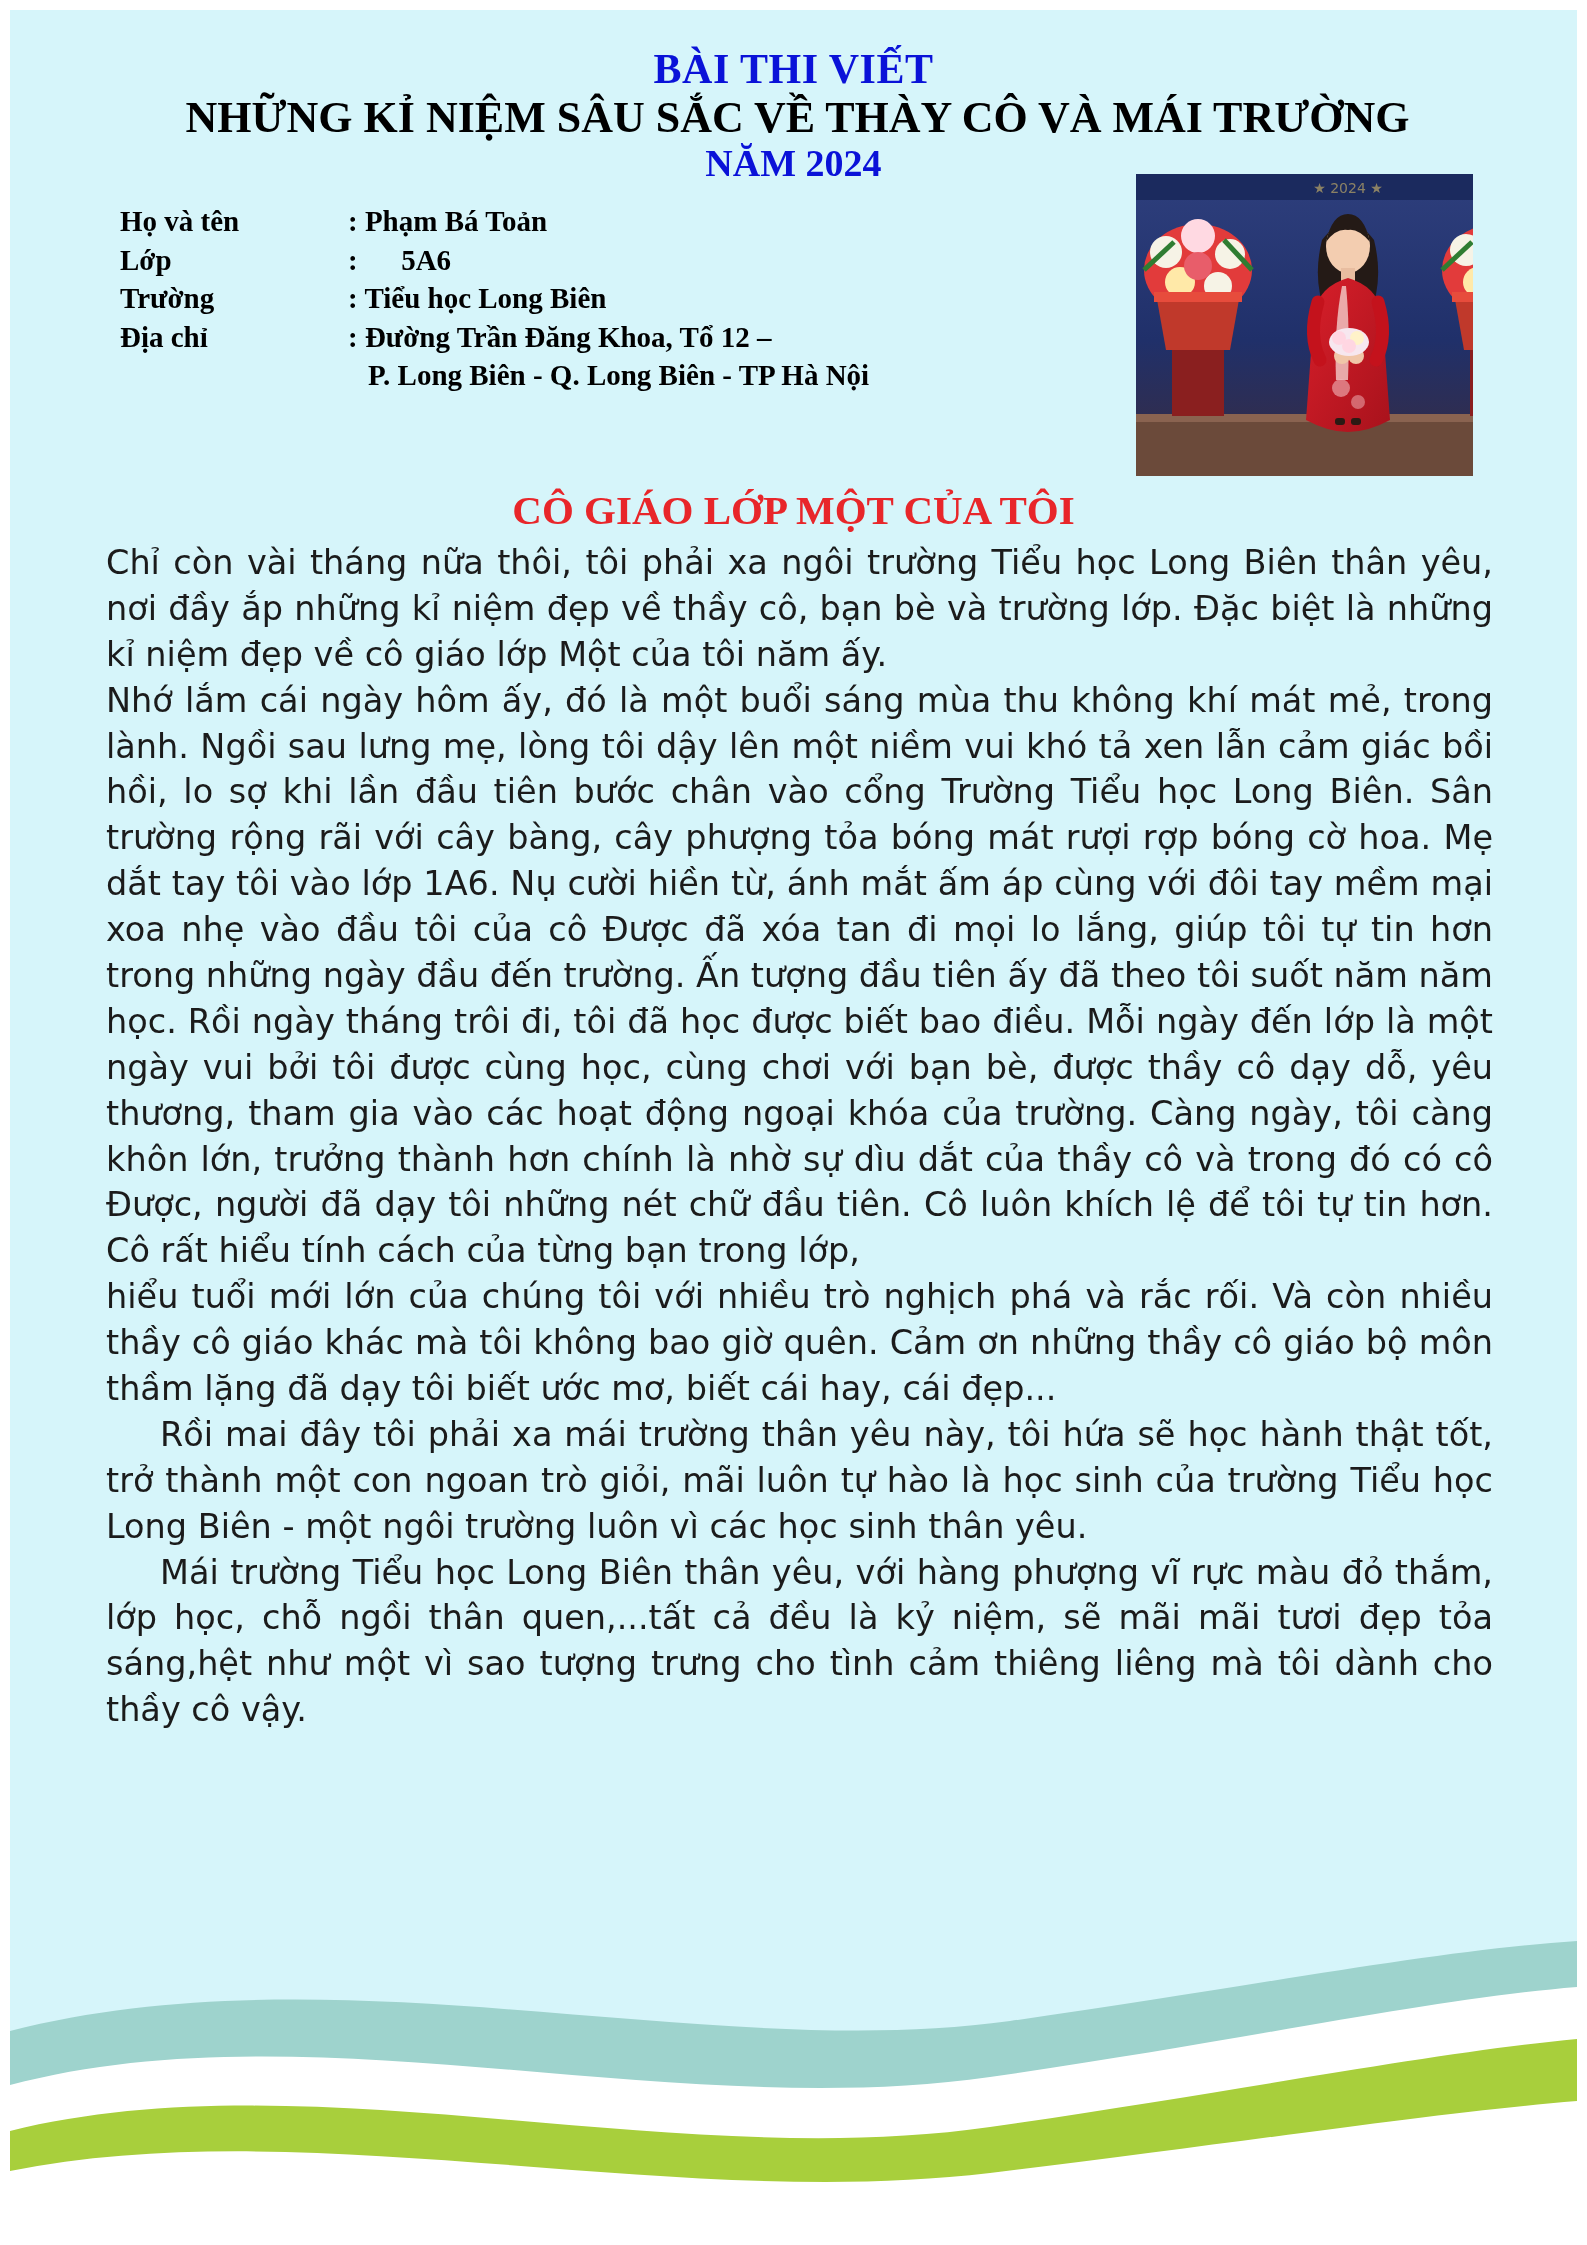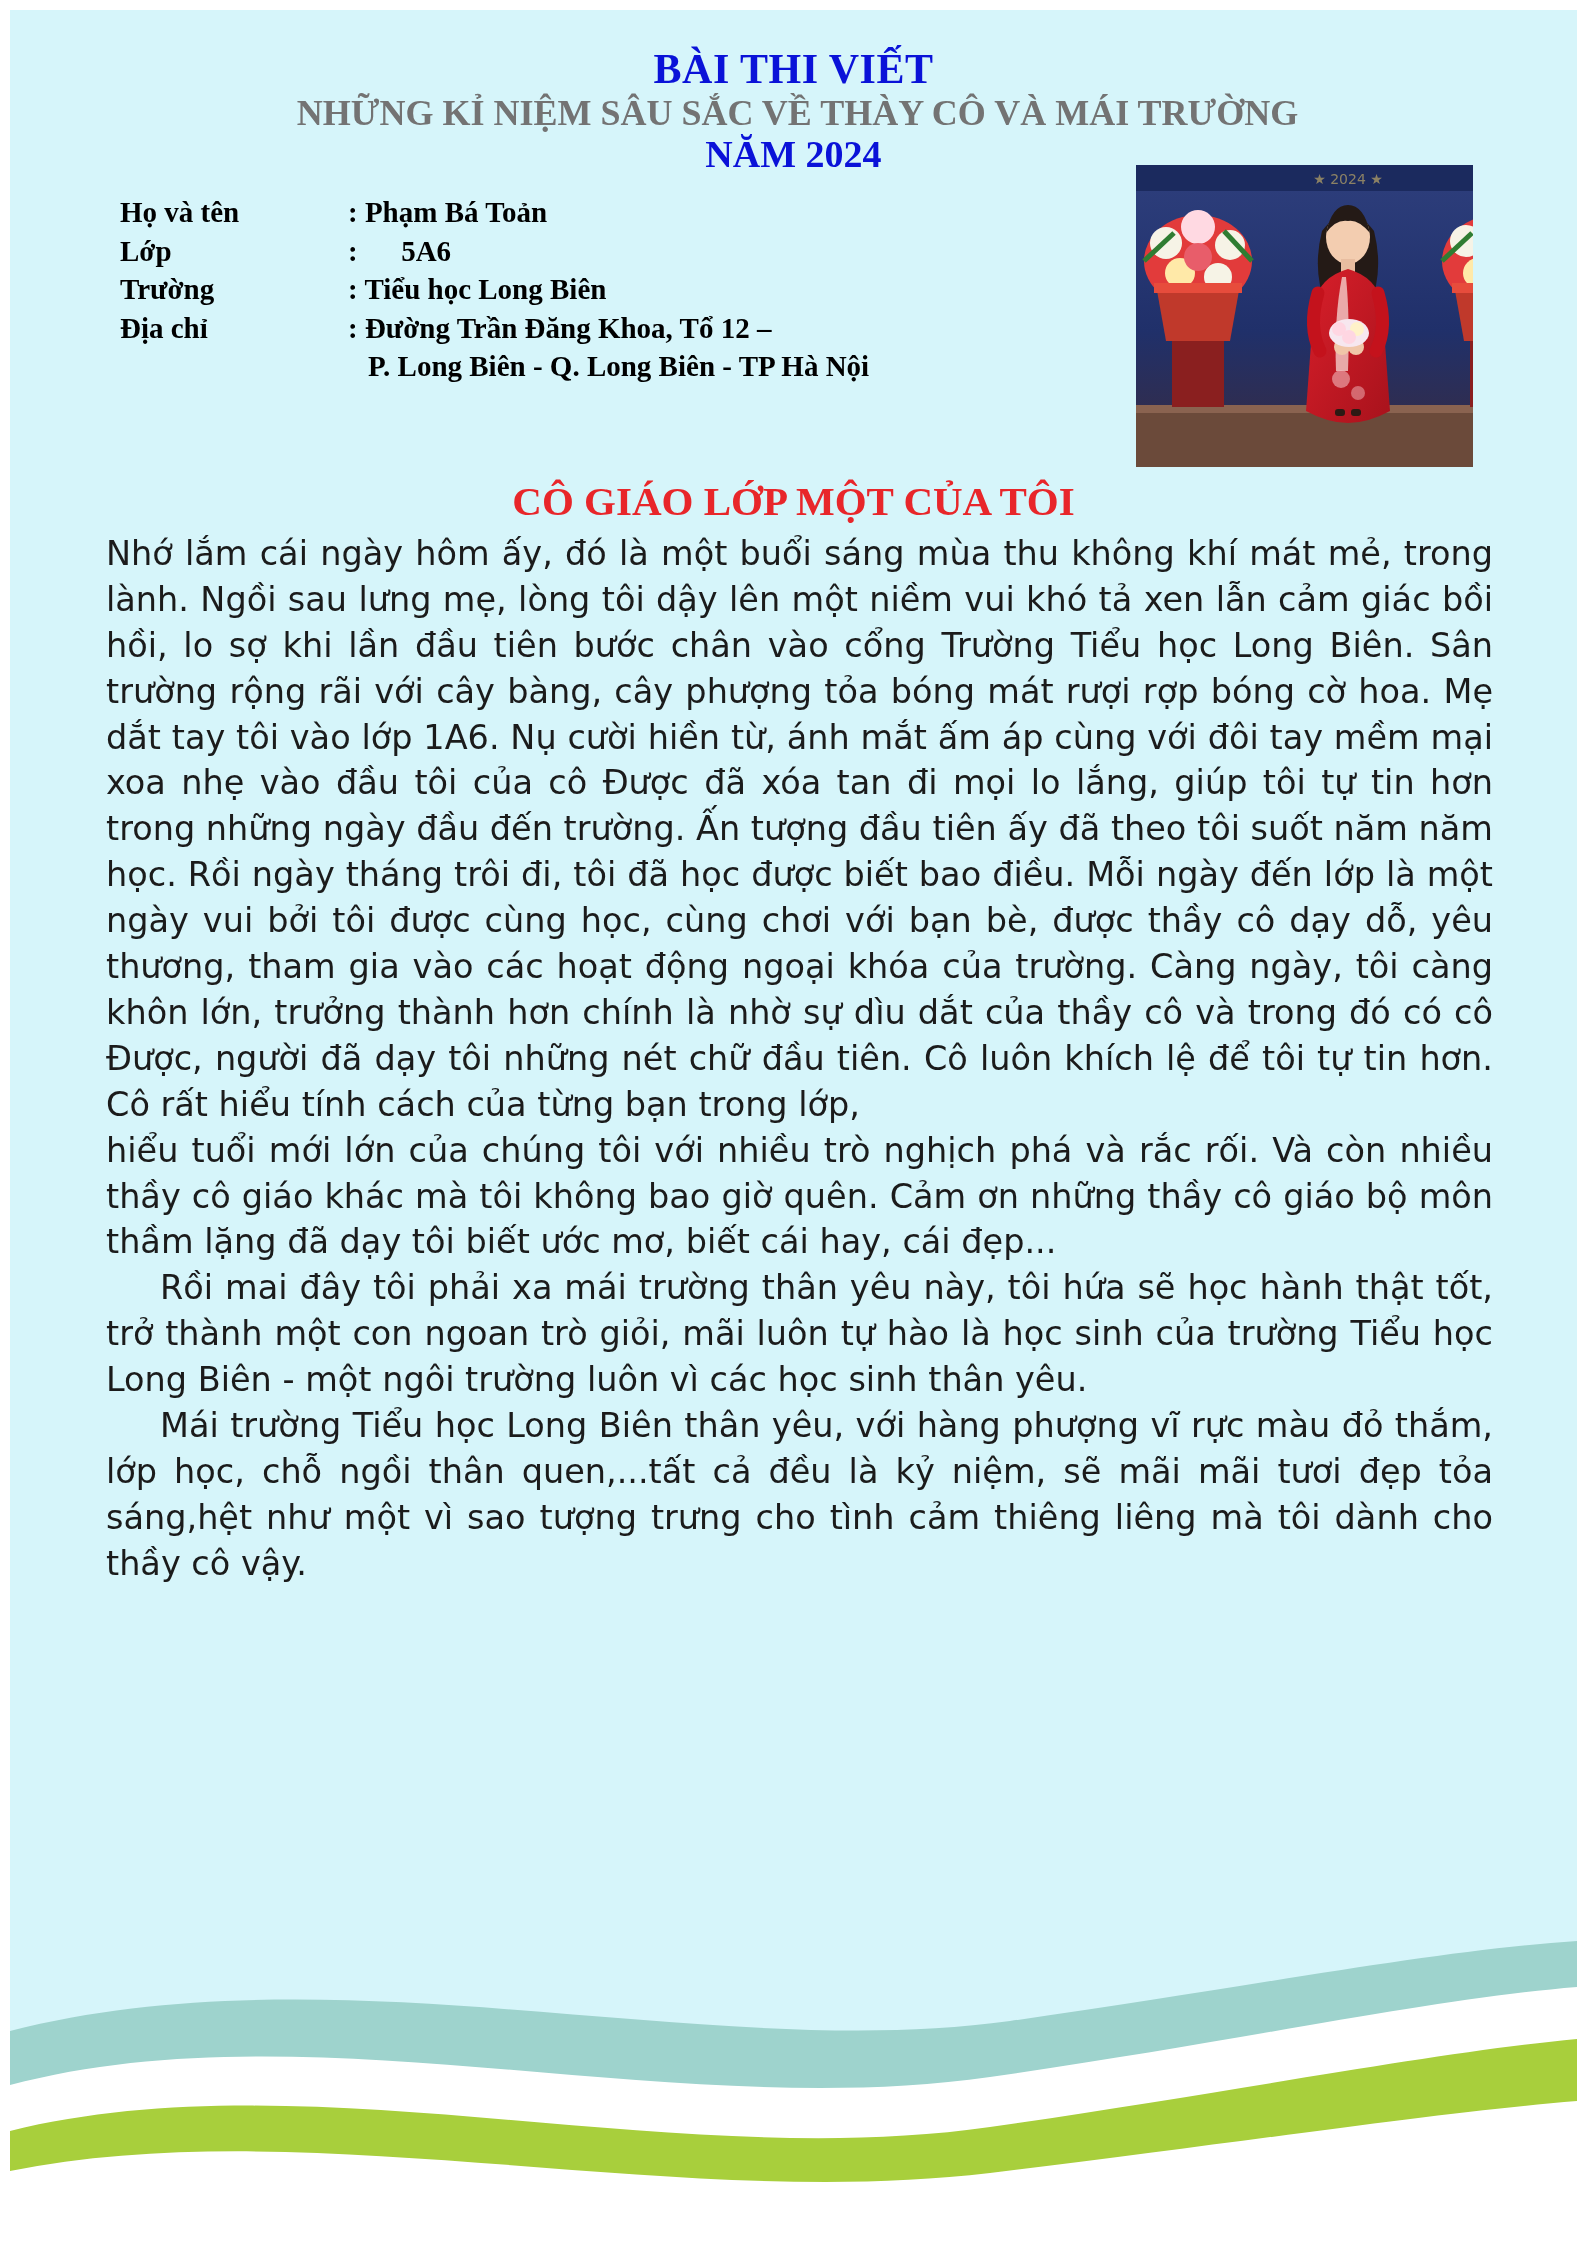--- a/index.html
+++ b/index.html
@@ -56,9 +56,9 @@
     font-family: "Liberation Serif", serif;
   }
   .title-line2 {
-    color: #737373;
-    font-weight: bold;
-    font-size: 36px;
+    color: #000000;
+    font-weight: bold;
+    font-size: 44px;
     line-height: 1.12;
     font-family: "Liberation Serif", serif;
     margin-left: 8px;

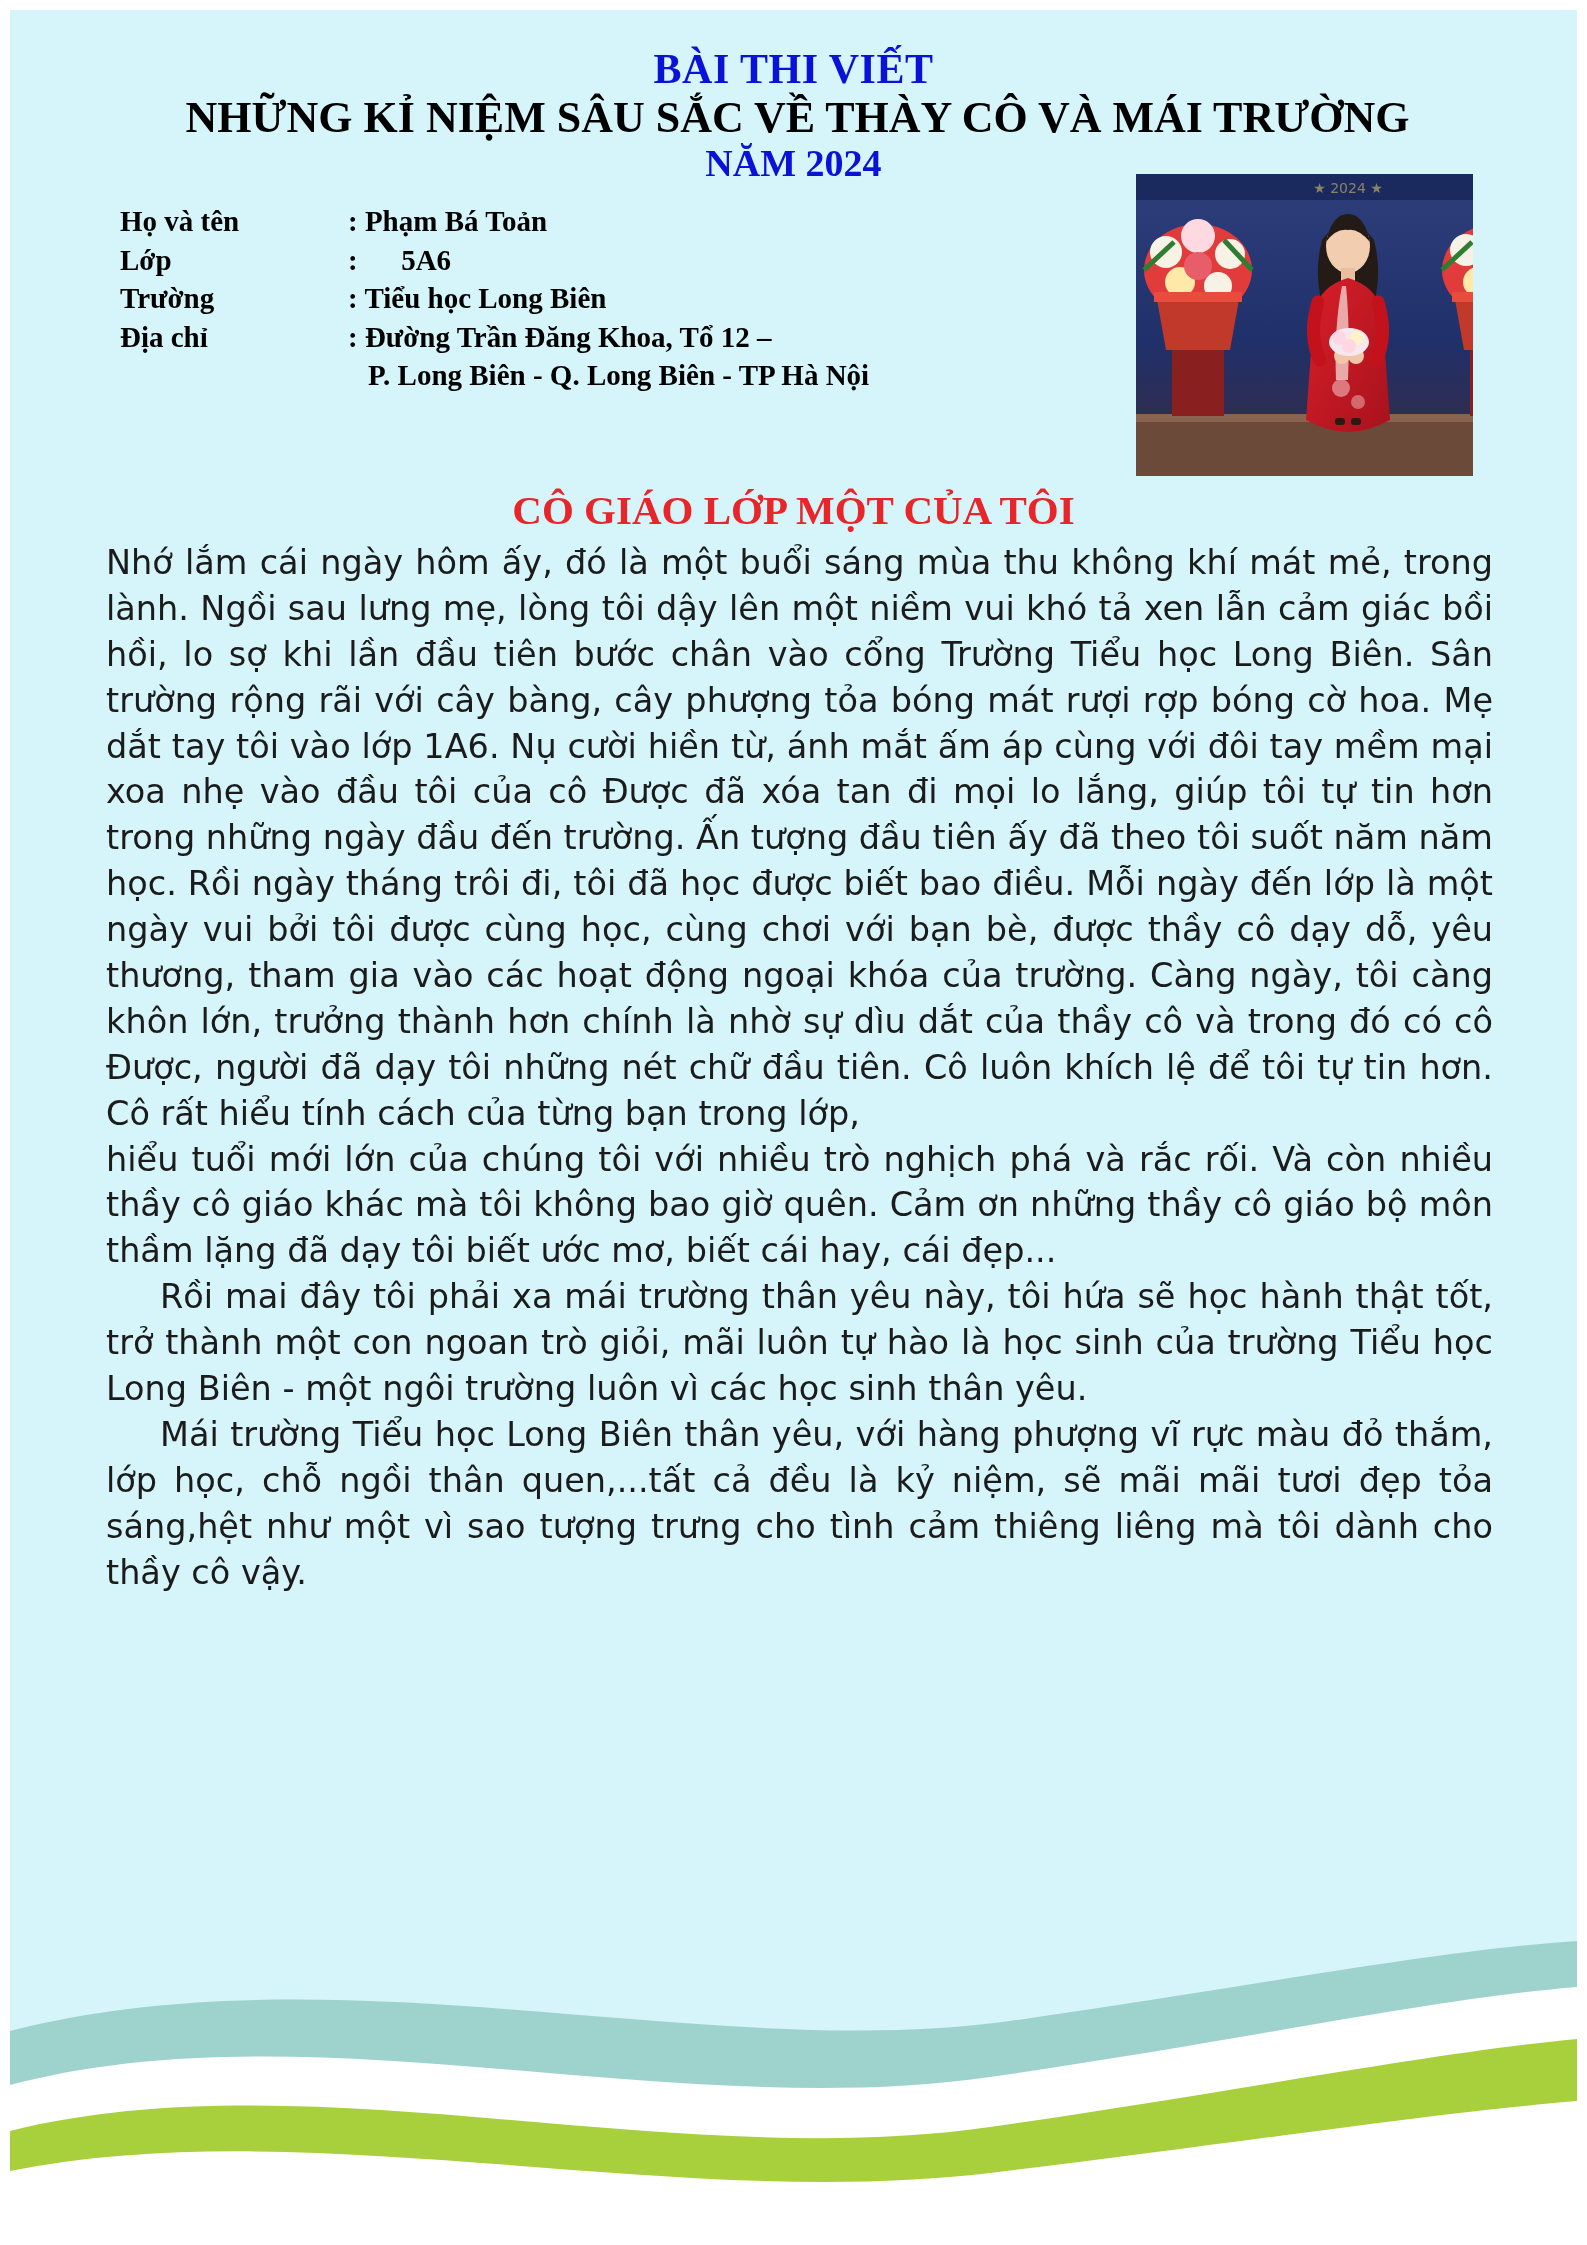--- a/index.html
+++ b/index.html
@@ -273,6 +273,7 @@
     <div class="article-title">CÔ GIÁO LỚP MỘT CỦA TÔI</div>
 
     <div class="body-text">
+      <p>Chỉ còn vài tháng nữa thôi, tôi phải xa ngôi trường Tiểu học Long Biên thân yêu, nơi đầy ắp những kỉ niệm đẹp về thầy cô, bạn bè và trường lớp. Đặc biệt là những kỉ niệm đẹp về cô giáo lớp Một của tôi năm ấy.</p>
       <p>Nhớ lắm cái ngày hôm ấy, đó là một buổi sáng mùa thu không khí mát mẻ, trong lành. Ngồi sau lưng mẹ, lòng tôi dậy lên một niềm vui khó tả xen lẫn cảm giác bồi hồi, lo sợ khi lần đầu tiên bước chân vào cổng Trường Tiểu học Long Biên. Sân trường rộng rãi với cây bàng, cây phượng tỏa bóng mát rượi rợp bóng cờ hoa. Mẹ dắt tay tôi vào lớp 1A6. Nụ cười hiền từ, ánh mắt ấm áp cùng với đôi tay mềm mại xoa nhẹ vào đầu tôi của cô Được đã xóa tan đi mọi lo lắng, giúp tôi tự tin hơn trong những ngày đầu đến trường. Ấn tượng đầu tiên ấy đã theo tôi suốt năm năm học. Rồi ngày tháng trôi đi, tôi đã học được biết bao điều. Mỗi ngày đến lớp là một ngày vui bởi tôi được cùng học, cùng chơi với bạn bè, được thầy cô dạy dỗ, yêu thương, tham gia vào các hoạt động ngoại khóa của trường. Càng ngày, tôi càng khôn lớn, trưởng thành hơn chính là nhờ sự dìu dắt của thầy cô và trong đó có cô Được, người đã dạy tôi những nét chữ đầu tiên. Cô luôn khích lệ để tôi tự tin hơn. Cô rất hiểu tính cách của từng bạn trong lớp,</p>
       <p>hiểu tuổi mới lớn của chúng tôi với nhiều trò nghịch phá và rắc rối. Và còn nhiều thầy cô giáo khác mà tôi không bao giờ quên. Cảm ơn những thầy cô giáo bộ môn thầm lặng đã dạy tôi biết ước mơ, biết cái hay, cái đẹp...</p>
       <p class="indent">Rồi mai đây tôi phải xa mái trường thân yêu này, tôi hứa sẽ học hành thật tốt, trở thành một con ngoan trò giỏi, mãi luôn tự hào là học sinh của trường Tiểu học Long Biên - một ngôi trường luôn vì các học sinh thân yêu.</p>

